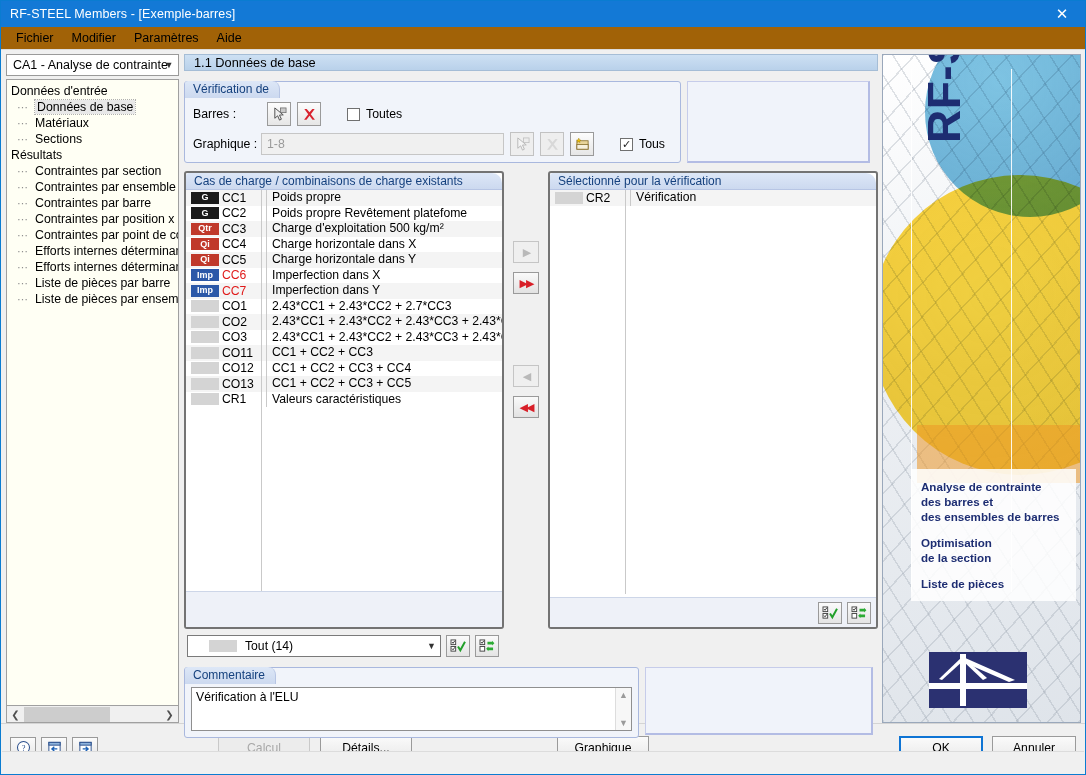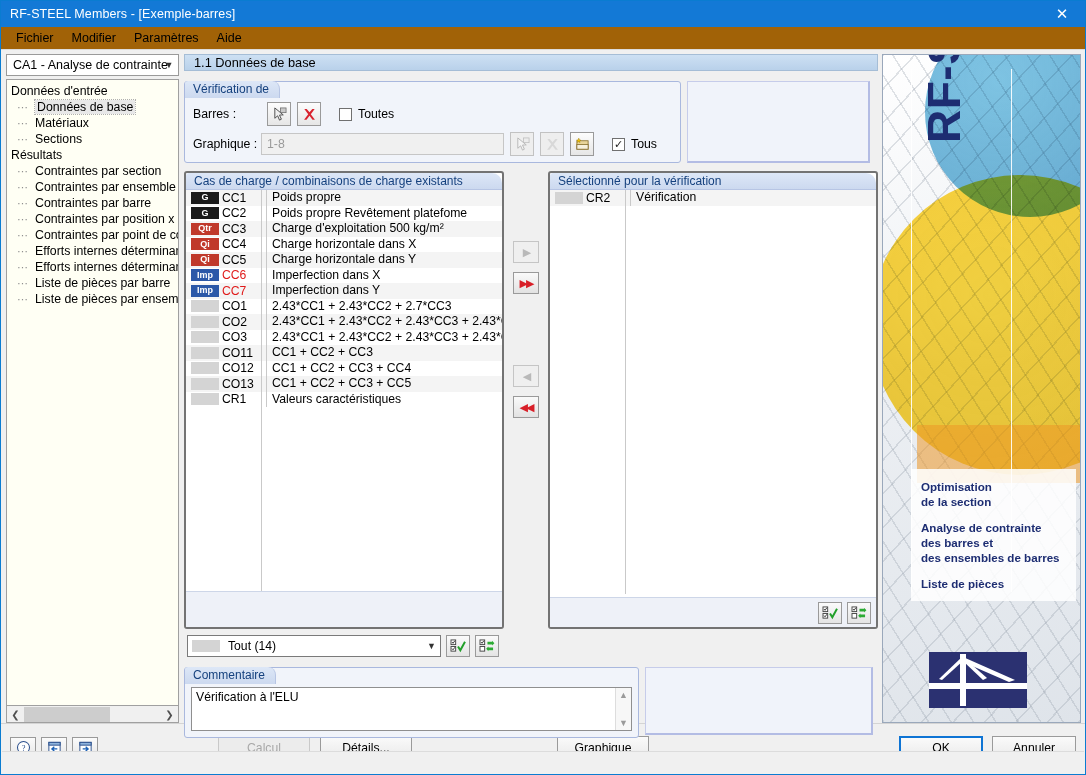--- a/index.html
+++ b/index.html
@@ -194,7 +194,7 @@
     cursor: pointer;
   }
   .sqbtn.dis { background: #eeeeee; border-color: #c2c2c2; }
-  .chkrow { display: flex; align-items: center; margin-left: 18px; font-size: 12.3px; }
+  .chkrow { display: flex; align-items: center; margin-left: 26px; font-size: 12.3px; }
   .chkbox {
     width: 13px; height: 13px;
     border: 1px solid #707070;

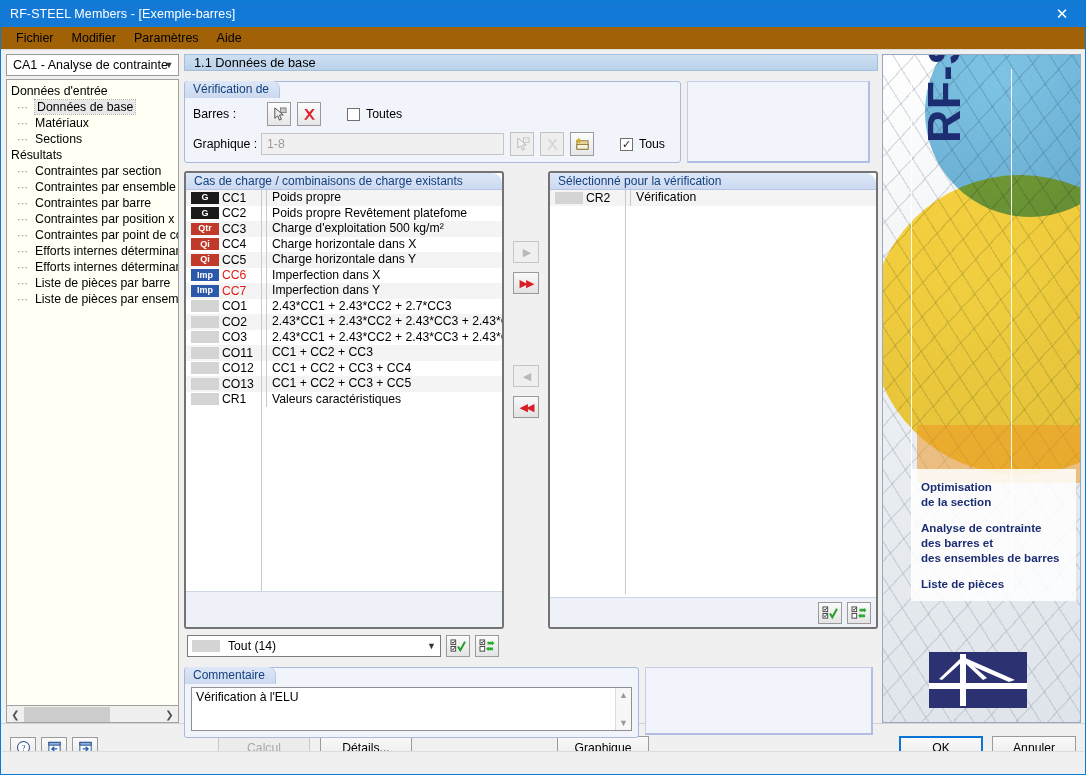--- a/index.html
+++ b/index.html
@@ -747,13 +747,13 @@
         </div>
         <div class="featbox">
           <div class="grp">
-            <div>Optimisation</div>
-            <div>de la section</div>
-          </div>
-          <div class="grp">
             <div>Analyse de contrainte</div>
             <div>des barres et</div>
             <div>des ensembles de barres</div>
+          </div>
+          <div class="grp">
+            <div>Optimisation</div>
+            <div>de la section</div>
           </div>
           <div class="grp">
             <div>Liste de pièces</div>

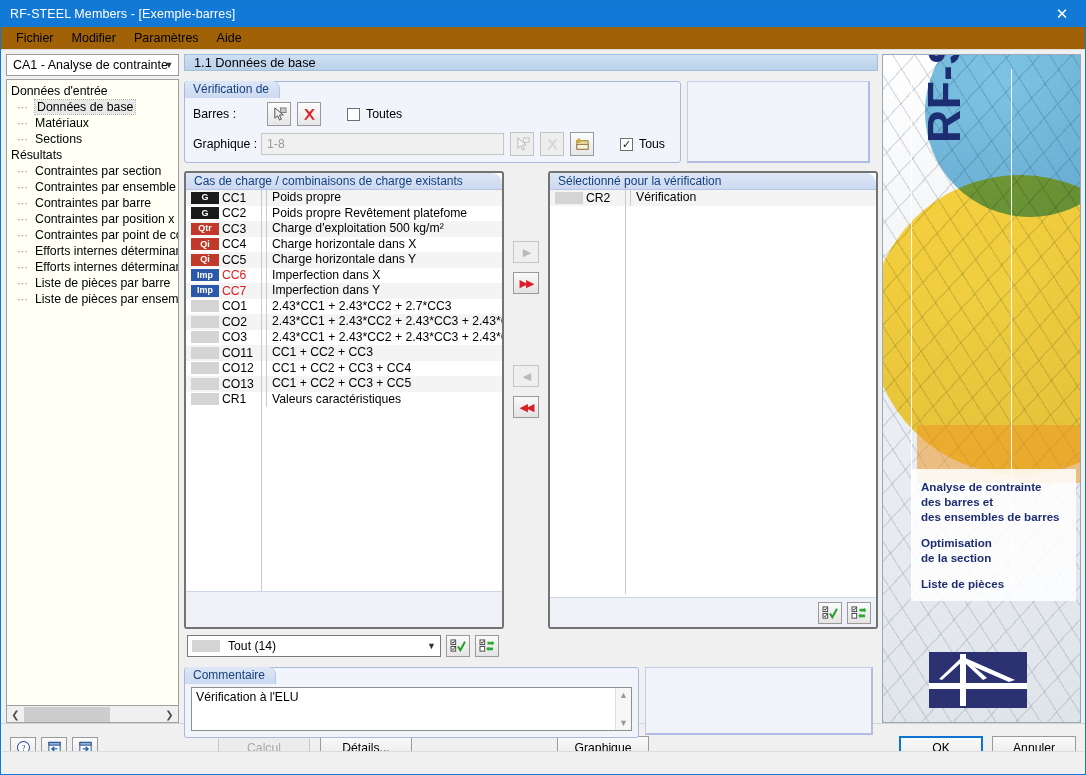--- a/index.html
+++ b/index.html
@@ -294,7 +294,7 @@
     border: 1px solid #7a7a7a;
     background: #fff;
     display: flex; align-items: center;
-    padding-left: 4px;
+    padding-left: 21px;
     font-size: 12.2px;
     position: relative;
     cursor: pointer;

